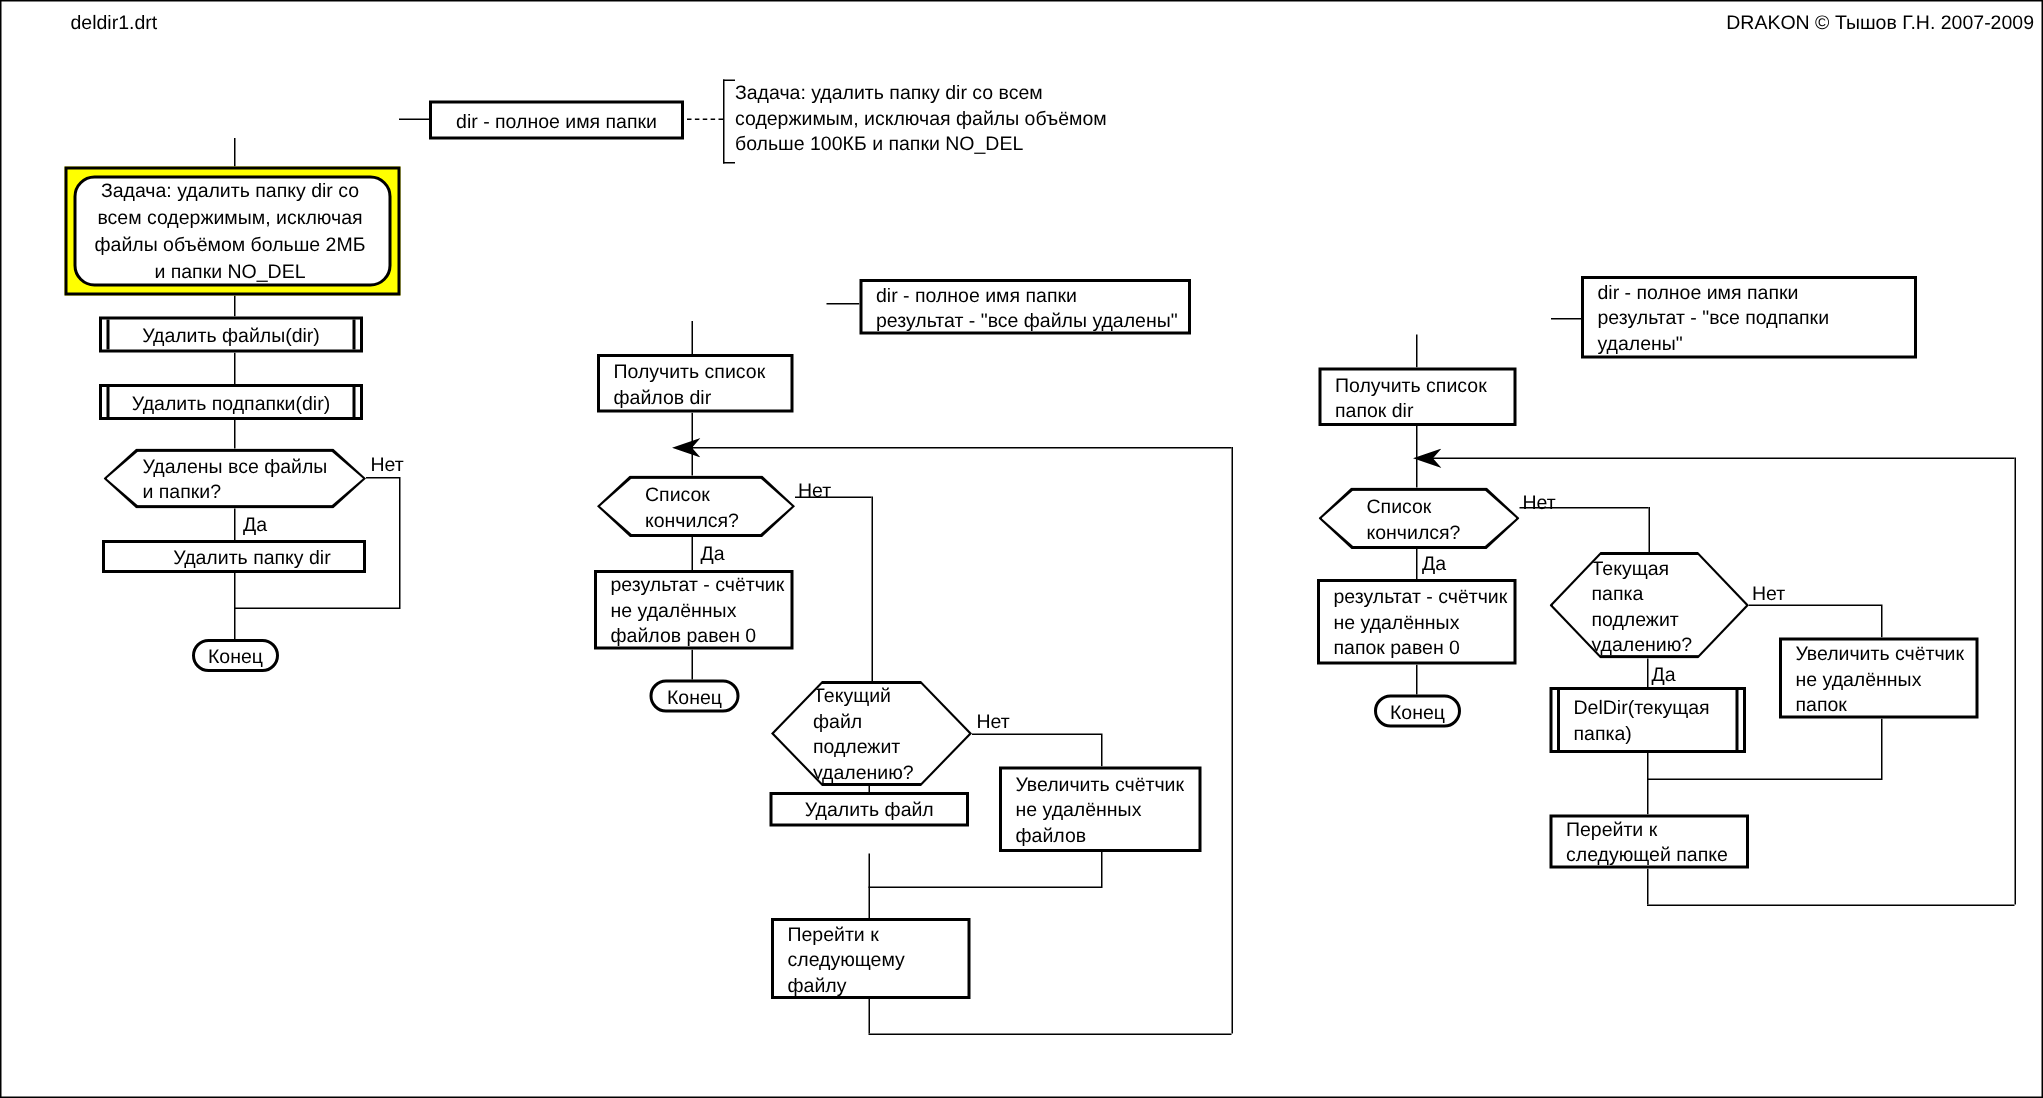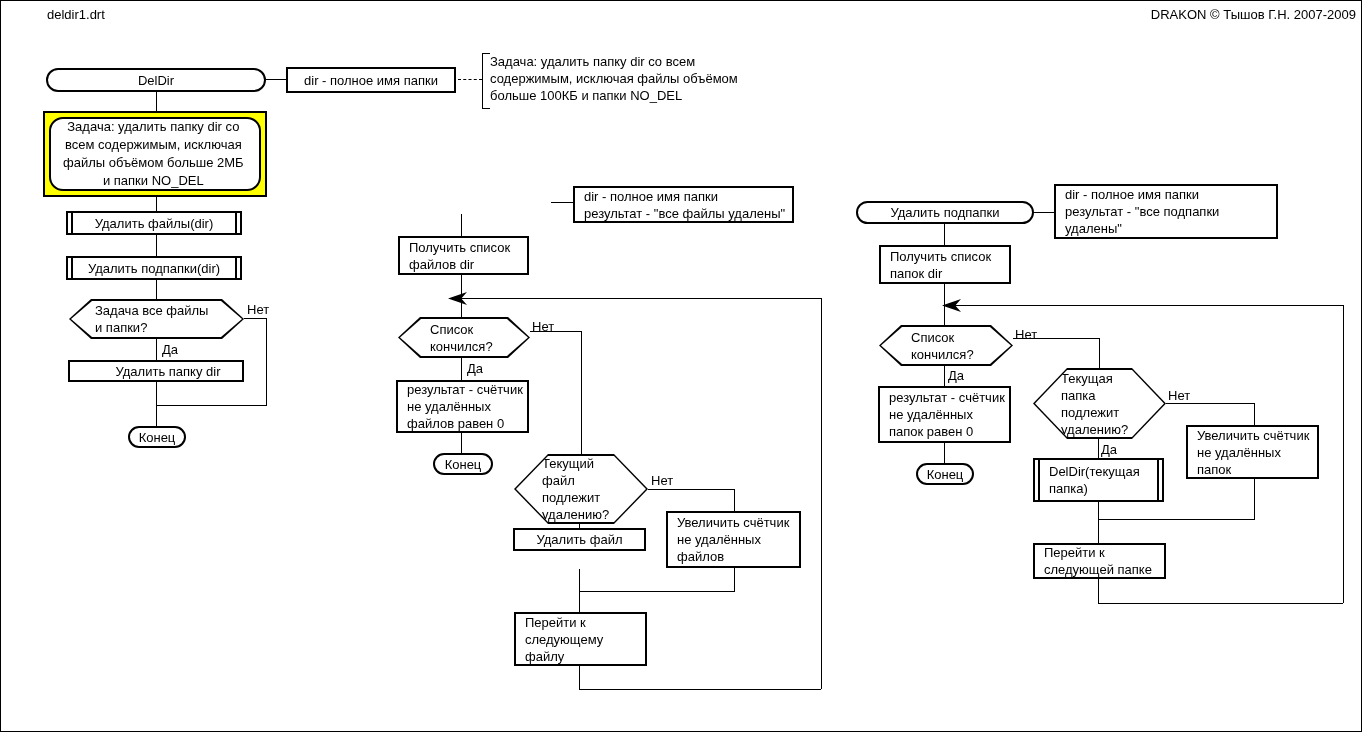--- a/index.html
+++ b/index.html
@@ -54,9 +54,6 @@
   <div class="ln" style="left:265px;top:317px;width:1px;height:88px;"></div>
   <div class="ln" style="left:155px;top:404px;width:110px;height:1px;"></div>
 
-  <div class="term" style="left:45px;top:67px;width:220px;height:24px;">
-    <span>DelDir</span>
-  </div>
   <div class="box c" style="left:285px;top:66px;width:170px;height:26px;">
     <span>dir - полное имя папки</span>
   </div>

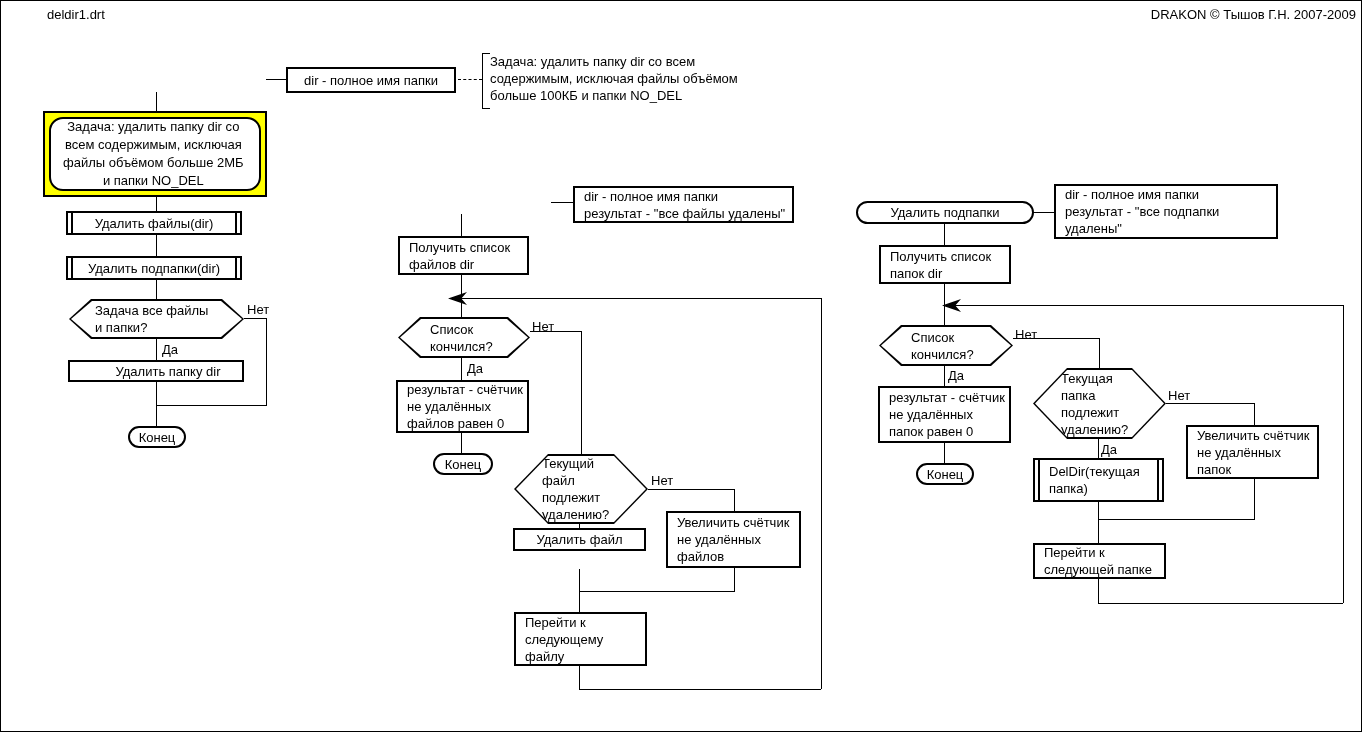--- a/index.html
+++ b/index.html
@@ -178,9 +178,6 @@
   <div class="ln" style="left:1097px;top:602px;width:245px;height:1px;"></div>
   <div class="ln" style="left:1342px;top:304px;width:1px;height:298px;"></div>
 
-  <div class="term" style="left:855px;top:200px;width:178px;height:23px;">
-    <span>Удалить подпапки</span>
-  </div>
   <div class="box l" style="left:1053px;top:183px;width:224px;height:55px;">
     <span>dir - полное имя папки
 результат - "все подпапки

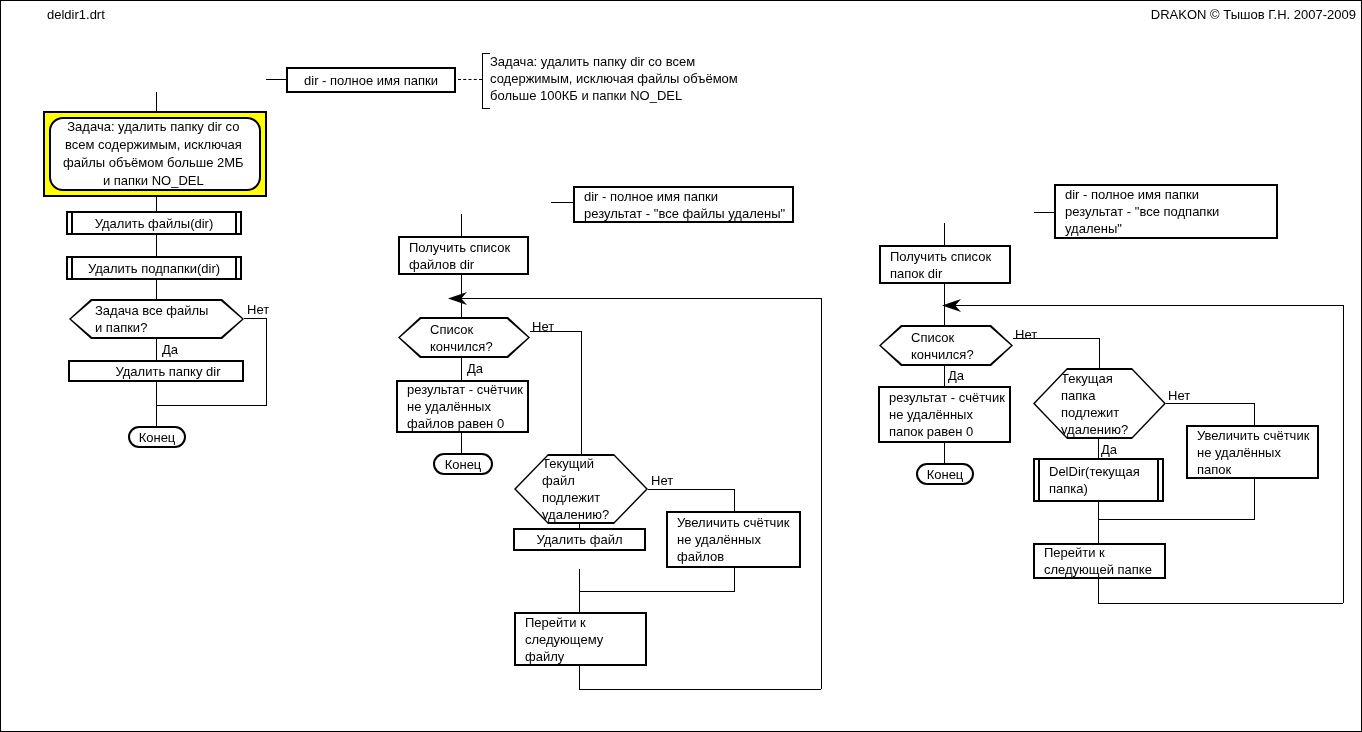--- a/index.html
+++ b/index.html
@@ -79,7 +79,7 @@
   </div>
 
   <div class="hex hex-s" style="left:68px;top:298px;width:175px;height:40px;">
-    <div class="hex-in" style="padding-left:24px;">Задача все файлы
+    <div class="hex-in" style="padding-left:24px;">Удалены все файлы
 и папки?</div>
   </div>
   <div class="lbl" style="left:246px;top:301px;">Нет</div>

